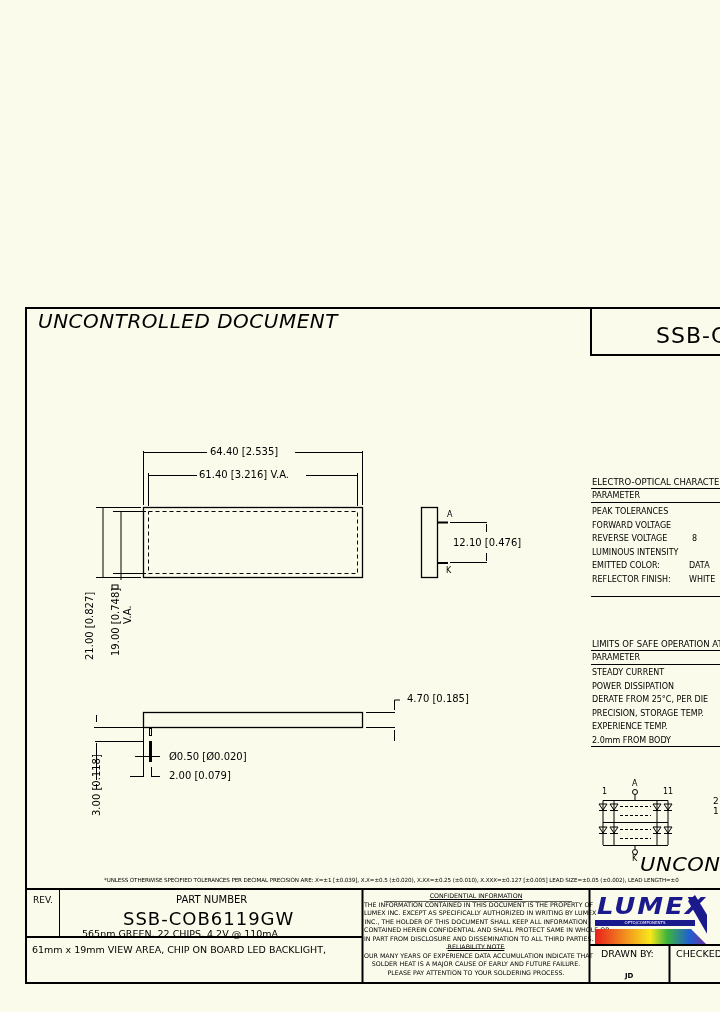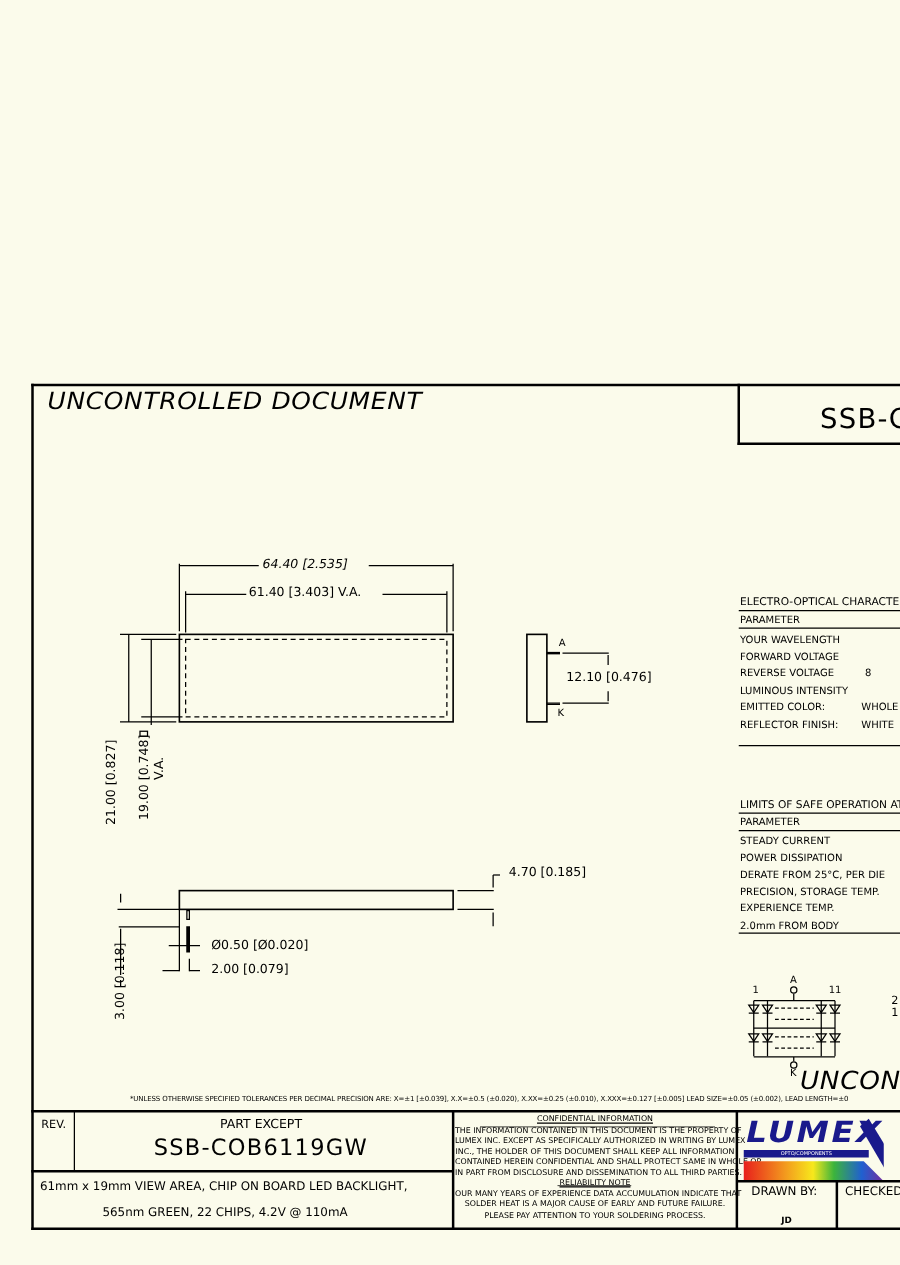--- a/index.html
+++ b/index.html
@@ -137,7 +137,7 @@
   </g>
 </svg>
 
-<div class="abs small" style="left:210px; top:446px; font-size:10px;font-style:italic;">64.40 [2.535]</div>
+<div class="abs small" style="left:210px; top:446px; font-size:10px;">64.40 [2.535]</div>
 <div class="abs small" style="left:199px; top:469px; font-size:10px;">61.40 [3.403] V.A.</div>
 <div class="abs small" style="left:84px; top:660px; font-size:10px; transform:rotate(-90deg); transform-origin:left top;">21.00 [0.827]</div>
 <div class="abs small" style="left:110px; top:656px; font-size:10px; transform:rotate(-90deg); transform-origin:left top;">19.00 [0.748]</div>

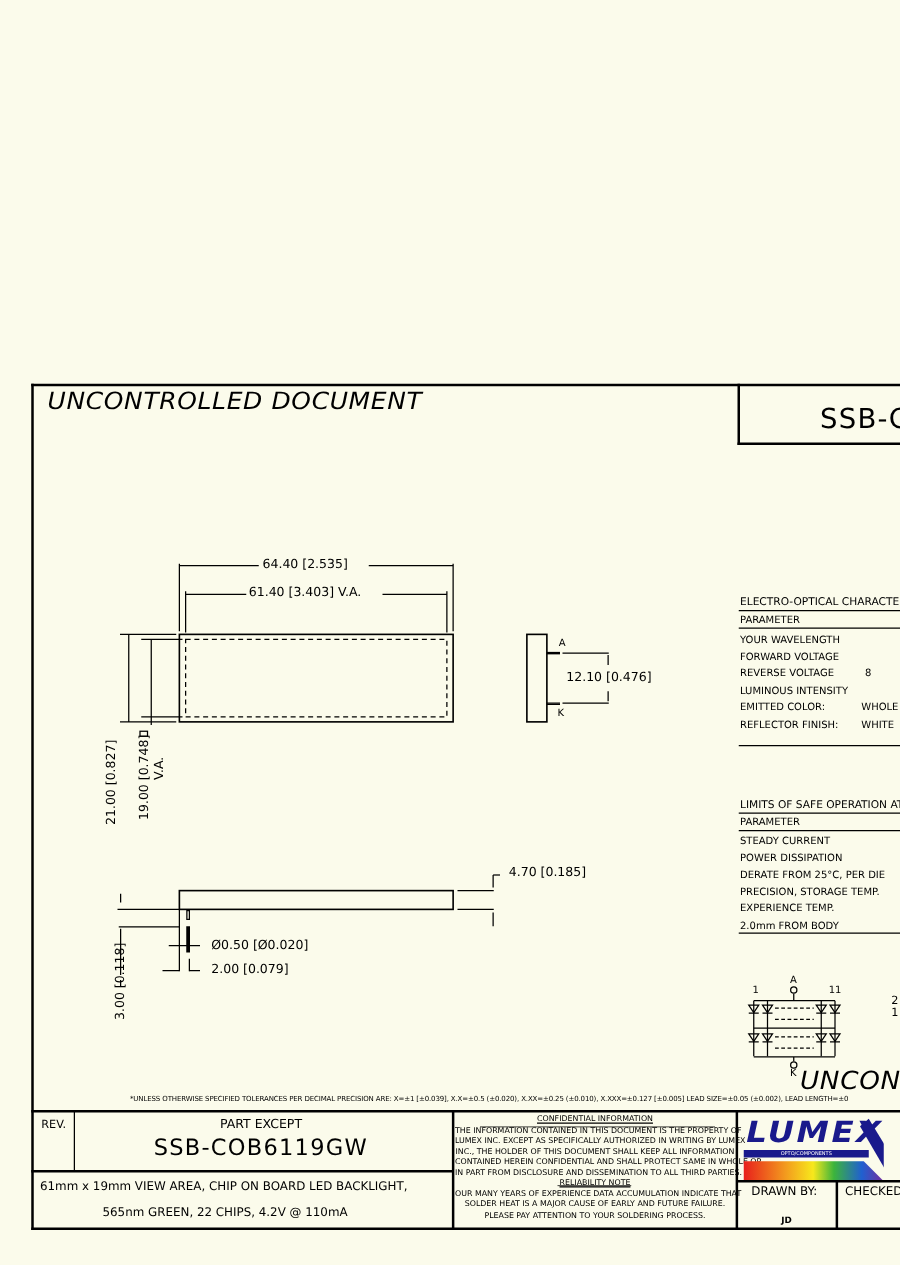--- a/index.html
+++ b/index.html
@@ -138,7 +138,7 @@
 </svg>
 
 <div class="abs small" style="left:210px; top:446px; font-size:10px;">64.40 [2.535]</div>
-<div class="abs small" style="left:199px; top:469px; font-size:10px;">61.40 [3.403] V.A.</div>
+<div class="abs small" style="left:199px; top:469px; font-size:10px;">61.40 [3.216] V.A.</div>
 <div class="abs small" style="left:84px; top:660px; font-size:10px; transform:rotate(-90deg); transform-origin:left top;">21.00 [0.827]</div>
 <div class="abs small" style="left:110px; top:656px; font-size:10px; transform:rotate(-90deg); transform-origin:left top;">19.00 [0.748]</div>
 <div class="abs small" style="left:122px; top:624px; font-size:10px; transform:rotate(-90deg); transform-origin:left top;">V.A.</div>

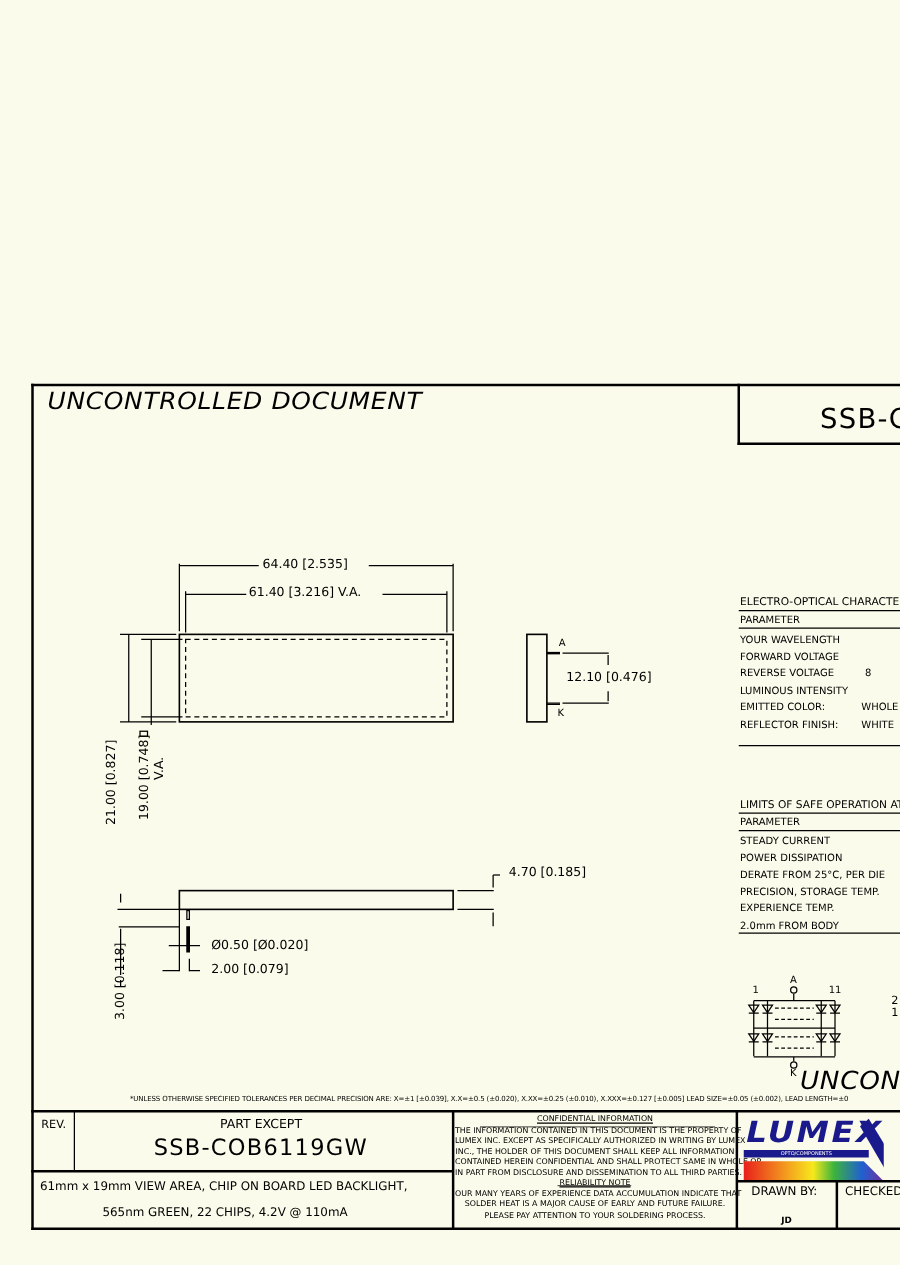--- a/index.html
+++ b/index.html
@@ -158,7 +158,7 @@
   <span class="abs" style="left:97px; top:0;margin-left:36px;">MIN</span>
 </div>
 <div class="abs" style="left:592px; top:505px; font-size:8px; line-height:13.5px; width:130px;">
-  <div style="position:relative; white-space:nowrap;"><span>YOUR WAVELENGTH</span><span class="abs" style="left:97px;"></span></div>
+  <div style="position:relative; white-space:nowrap;"><span>PEAK TOLERANCES</span><span class="abs" style="left:97px;"></span></div>
   <div style="position:relative; white-space:nowrap;"><span>FORWARD VOLTAGE</span><span class="abs" style="left:97px;"></span></div>
   <div style="position:relative; white-space:nowrap;"><span>REVERSE VOLTAGE</span><span class="abs" style="left:100px;">8</span></div>
   <div style="position:relative; white-space:nowrap;"><span>LUMINOUS INTENSITY</span><span class="abs" style="left:97px;"></span></div>

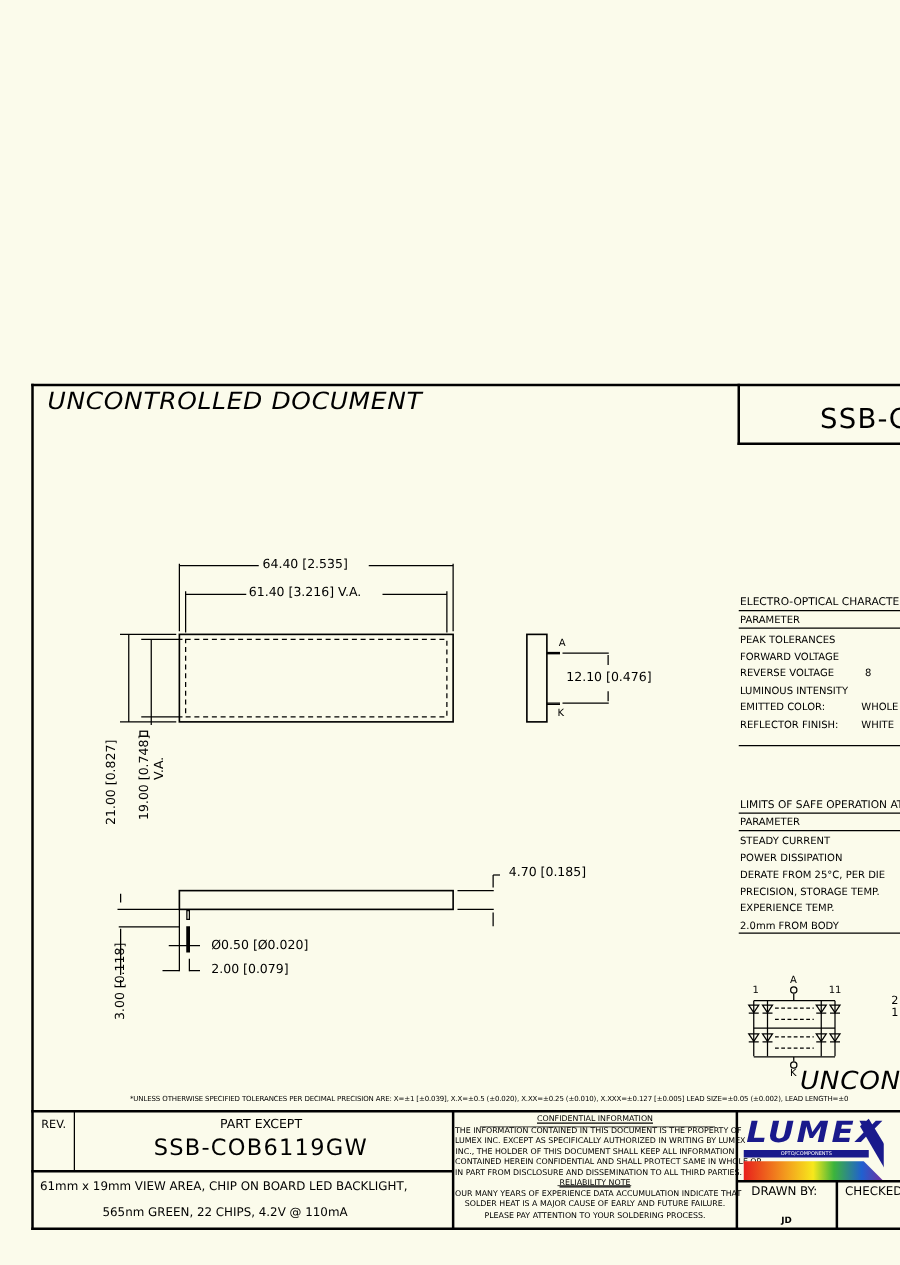--- a/index.html
+++ b/index.html
@@ -162,7 +162,7 @@
   <div style="position:relative; white-space:nowrap;"><span>FORWARD VOLTAGE</span><span class="abs" style="left:97px;"></span></div>
   <div style="position:relative; white-space:nowrap;"><span>REVERSE VOLTAGE</span><span class="abs" style="left:100px;">8</span></div>
   <div style="position:relative; white-space:nowrap;"><span>LUMINOUS INTENSITY</span><span class="abs" style="left:97px;"></span></div>
-  <div style="position:relative; white-space:nowrap;"><span>EMITTED COLOR:</span><span class="abs" style="left:97px;">WHOLE</span></div>
+  <div style="position:relative; white-space:nowrap;"><span>EMITTED COLOR:</span><span class="abs" style="left:97px;">DATA</span></div>
   <div style="position:relative; white-space:nowrap;"><span>REFLECTOR FINISH:</span><span class="abs" style="left:97px;">WHITE</span></div>
 </div>
 

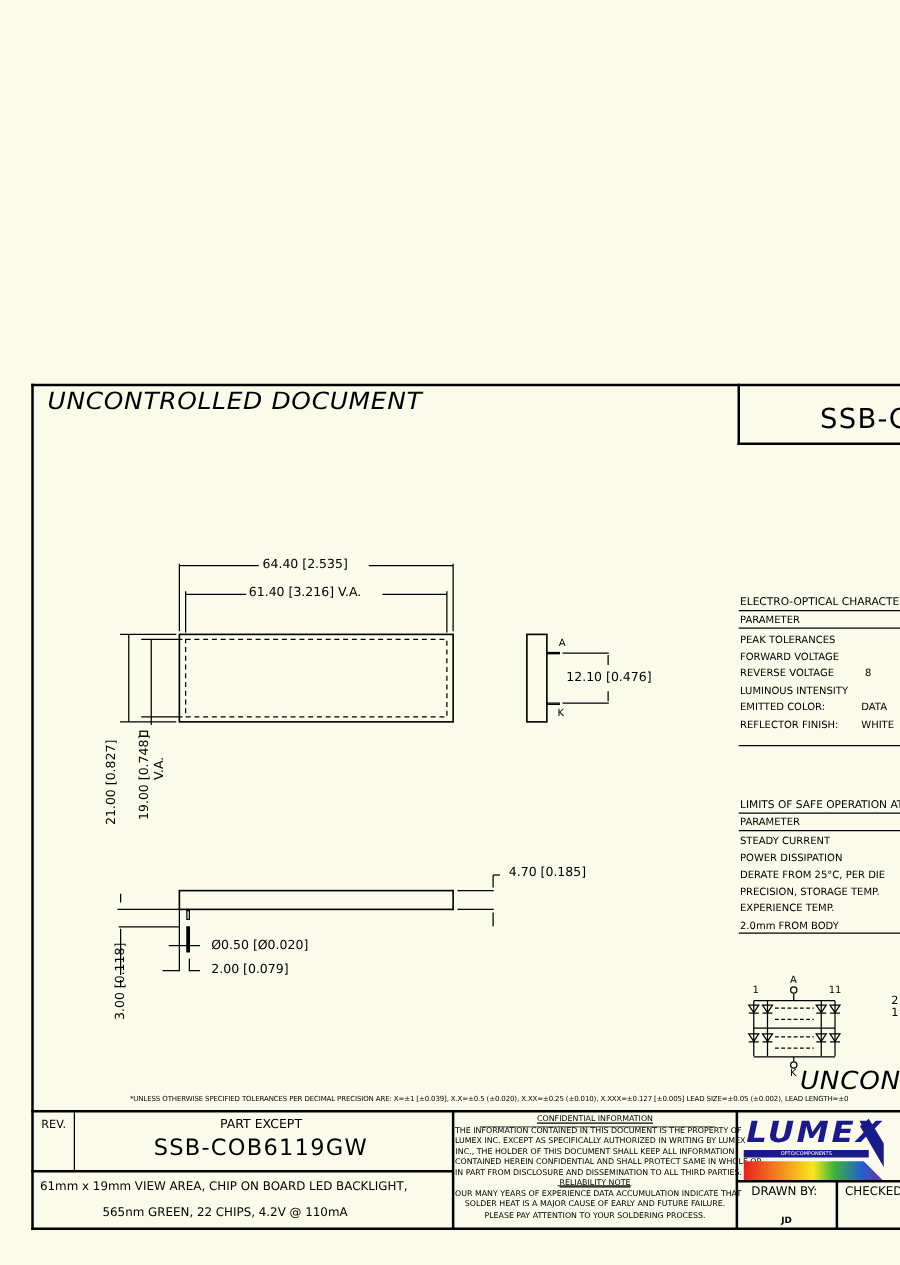--- a/index.html
+++ b/index.html
@@ -190,7 +190,7 @@
 
 <div class="abs small" style="left:33px; top:895px; font-size:9px;">REV.</div>
 <div class="abs small" style="left:30px; top:910px; font-size:9px;"></div>
-<div class="abs small" style="left:176px; top:894px; font-size:10px;">PART EXCEPT</div>
+<div class="abs small" style="left:176px; top:894px; font-size:10px;">PART NUMBER</div>
 <div class="abs" style="left:123px; top:908px; font-size:18px; letter-spacing:1px; white-space:nowrap;">SSB-COB6119GW</div>
 <div class="abs small" style="left:32px; top:944px; font-size:9.5px;">61mm x 19mm VIEW AREA, CHIP ON BOARD LED BACKLIGHT,</div>
 <div class="abs small" style="left:82px; top:965px; font-size:9.5px;">565nm GREEN, 22 CHIPS, 4.2V @ 110mA</div>

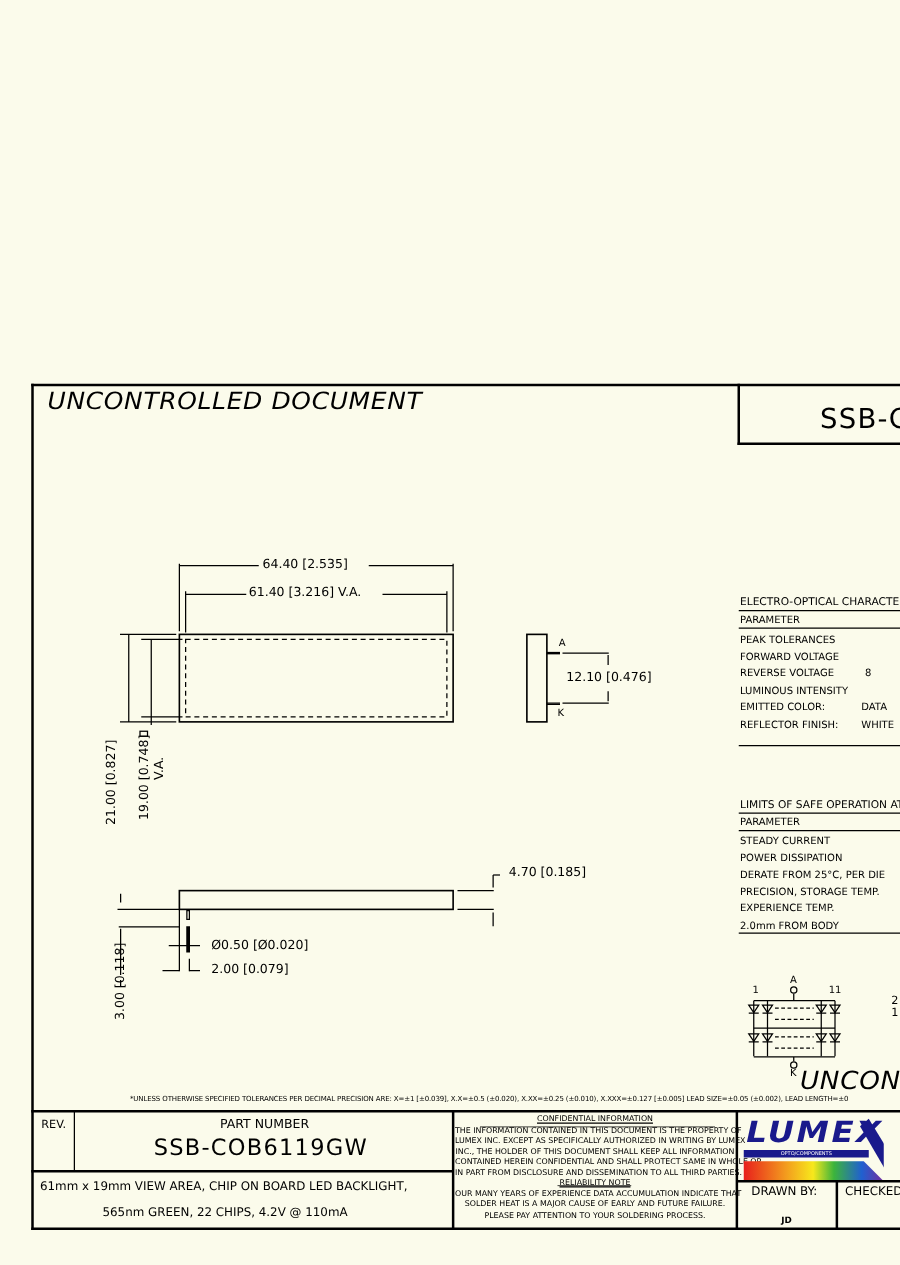--- a/index.html
+++ b/index.html
@@ -193,7 +193,7 @@
 <div class="abs small" style="left:176px; top:894px; font-size:10px;">PART NUMBER</div>
 <div class="abs" style="left:123px; top:908px; font-size:18px; letter-spacing:1px; white-space:nowrap;">SSB-COB6119GW</div>
 <div class="abs small" style="left:32px; top:944px; font-size:9.5px;">61mm x 19mm VIEW AREA, CHIP ON BOARD LED BACKLIGHT,</div>
-<div class="abs small" style="left:82px; top:965px; font-size:9.5px;">565nm GREEN, 22 CHIPS, 4.2V @ 110mA</div>
+<div class="abs small" style="left:82px; top:928px; font-size:9.5px;">565nm GREEN, 22 CHIPS, 4.2V @ 110mA</div>
 
 <div class="abs notes" style="left:364px; top:892px; width:224px;">
   <div style="text-decoration:underline;">CONFIDENTIAL INFORMATION</div>

